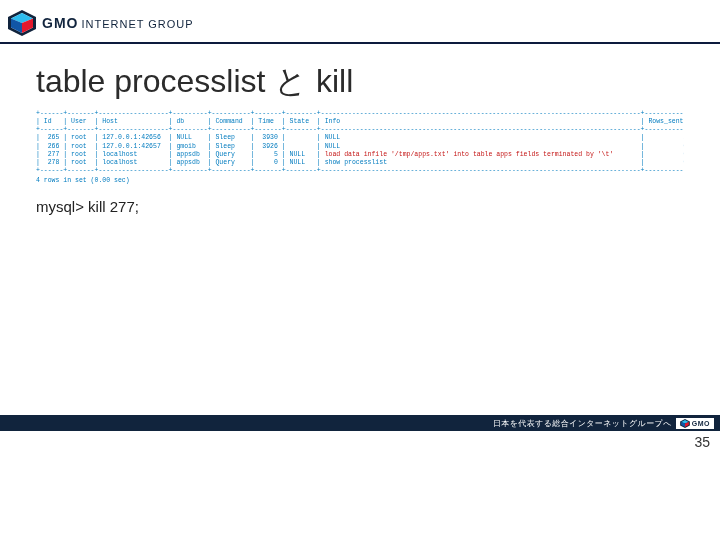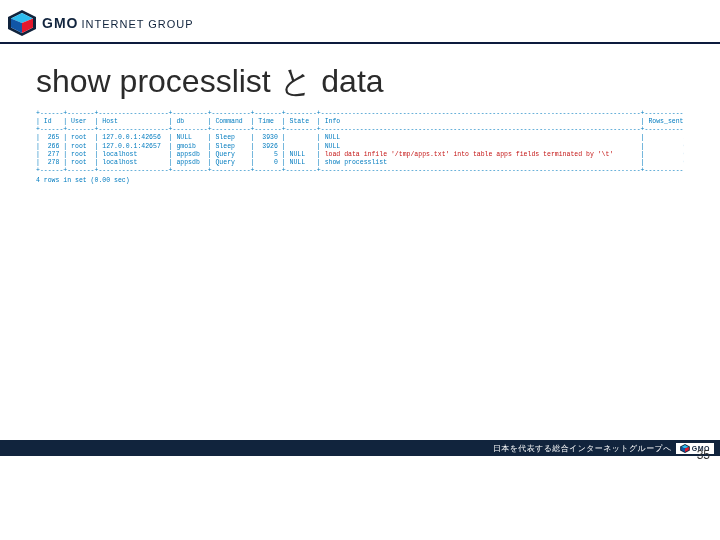--- a/index.html
+++ b/index.html
@@ -46,7 +46,7 @@
   <div class="header-rule"></div>
 
   <div class="content">
-    <div class="title">show processlist と data</div>
+    <div class="title">table processlist と kill</div>
 
 
     <div class="termwrap" id="term">+------+-------+------------------+---------+----------+-------+--------+----------------------------------------------------------------------------------+------------+----------------+------------+

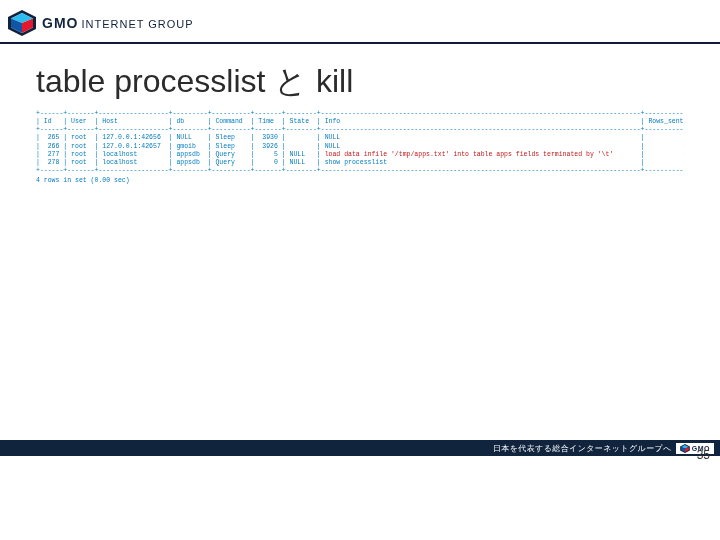--- a/index.html
+++ b/index.html
@@ -59,6 +59,7 @@
 +------+-------+------------------+---------+----------+-------+--------+----------------------------------------------------------------------------------+------------+----------------+------------+</div>
     <div class="summary">4 rows in set (0.00 sec)</div>
 
+    <div class="kill">mysql&gt; kill 277;</div>
   </div>
 
   <div class="footer">

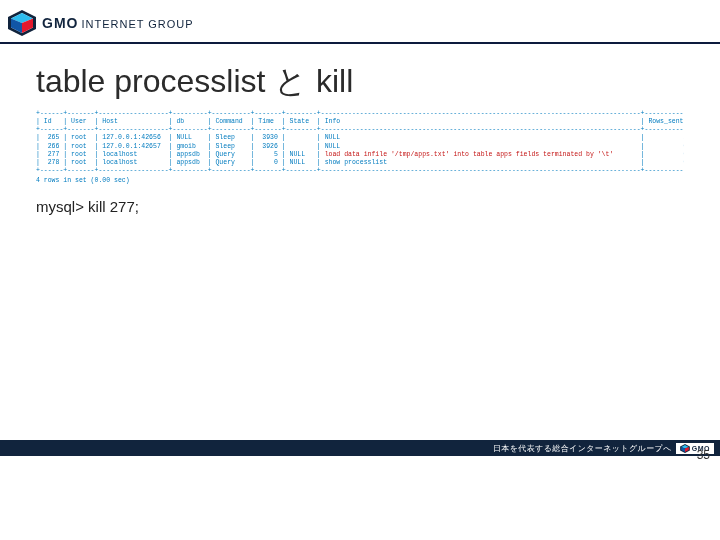--- a/index.html
+++ b/index.html
@@ -18,7 +18,7 @@
   .termwrap .hl { color: #c41515; }
   .summary { font-family: "Courier New", monospace; font-size: 6.5px; color: #007bbf; margin-top: 2px; }
   .kill { font-size: 15px; margin-top: 14px; }
-  .footer { position: absolute; bottom: 14px; left: 0; right: 0; }
+  .footer { position: absolute; bottom: 39px; left: 0; right: 0; }
   .footer-bar { height: 16px; background: #11243d; display: flex; align-items: center; justify-content: flex-end; padding-right: 6px; }
   .footer-text { color: #fff; font-size: 8px; letter-spacing: 0.4px; margin-right: 4px; }
   .footer-logo { display: inline-flex; align-items: center; background: #fff; padding: 1px 4px; }

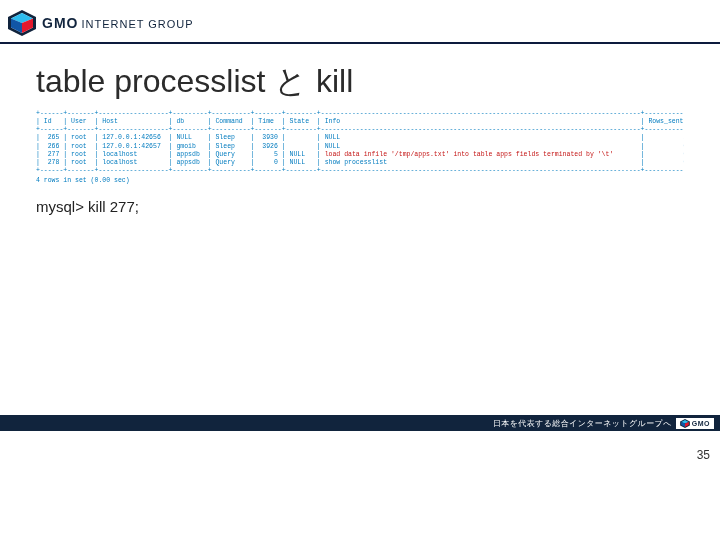--- a/index.html
+++ b/index.html
@@ -24,7 +24,7 @@
   .footer-logo { display: inline-flex; align-items: center; background: #fff; padding: 1px 4px; }
   .footer-logo-mark { width: 10px; height: 9px; }
   .footer-logo-text { font-size: 7px; font-weight: 700; color: #11243d; margin-left: 2px; letter-spacing: 0.5px; }
-  .pagenum { position: absolute; bottom: 8px; right: 10px; font-size: 12px; color: #333; }
+  .pagenum { position: absolute; bottom: 20px; right: 10px; font-size: 14px; color: #333; }
 </style>
 </head>
 <body>

